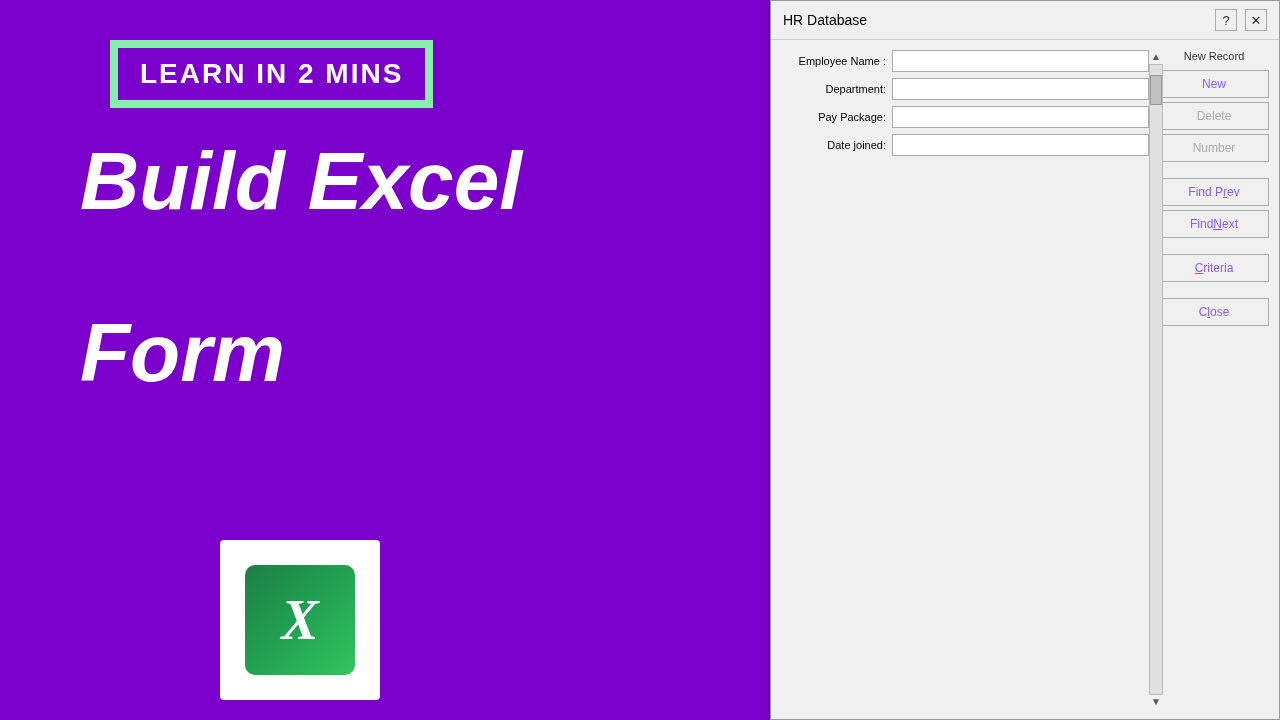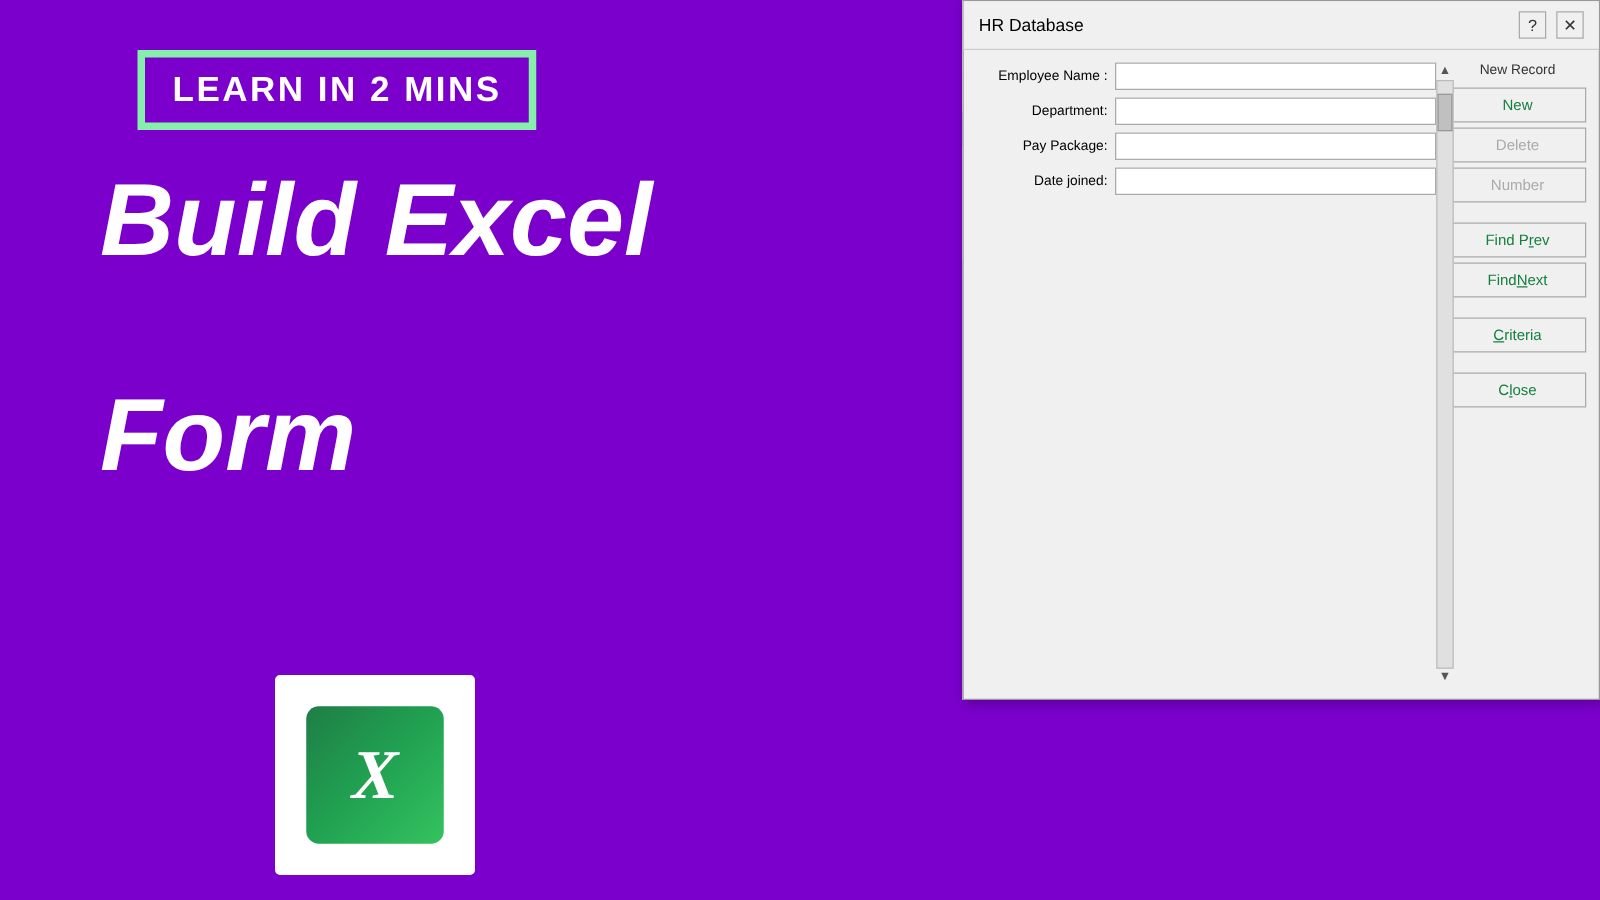--- a/index.html
+++ b/index.html
@@ -91,7 +91,7 @@
       right: 0;
       top: 0;
       width: 510px;
-      height: 560px;
+      height: 720px;
       background: #e8e8e8;
       display: flex;
       flex-direction: column;

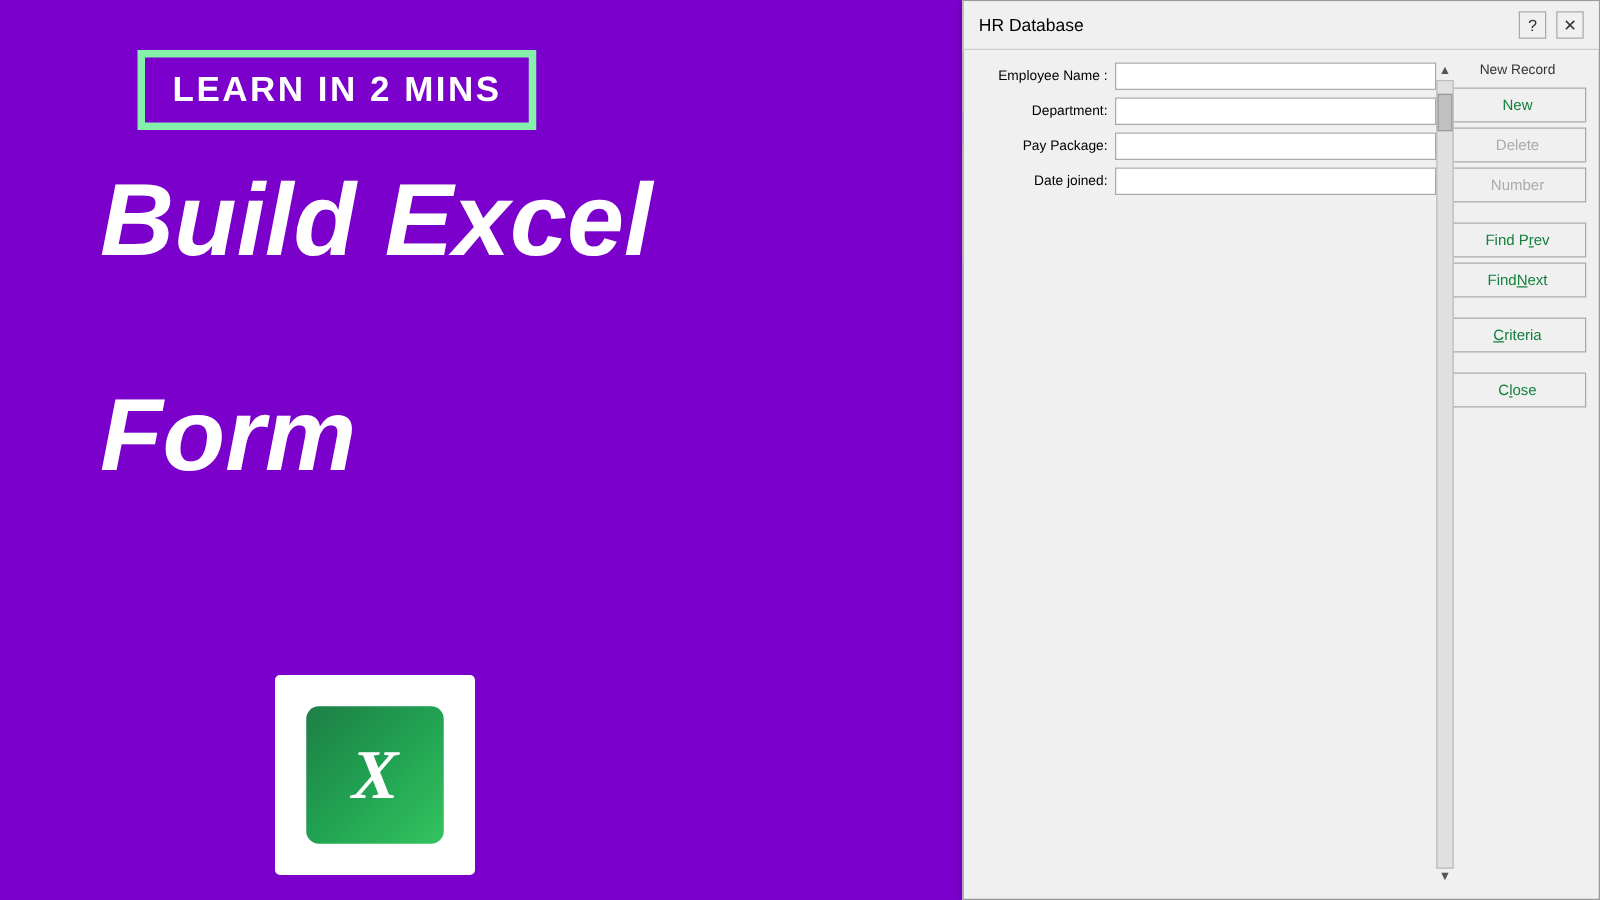--- a/index.html
+++ b/index.html
@@ -28,7 +28,7 @@
     }
 
     .learn-badge {
-      border: 6px solid #86efac;
+      border: 8px solid #86efac;
       padding: 10px 22px;
       margin-bottom: 30px;
       margin-left: 50px;

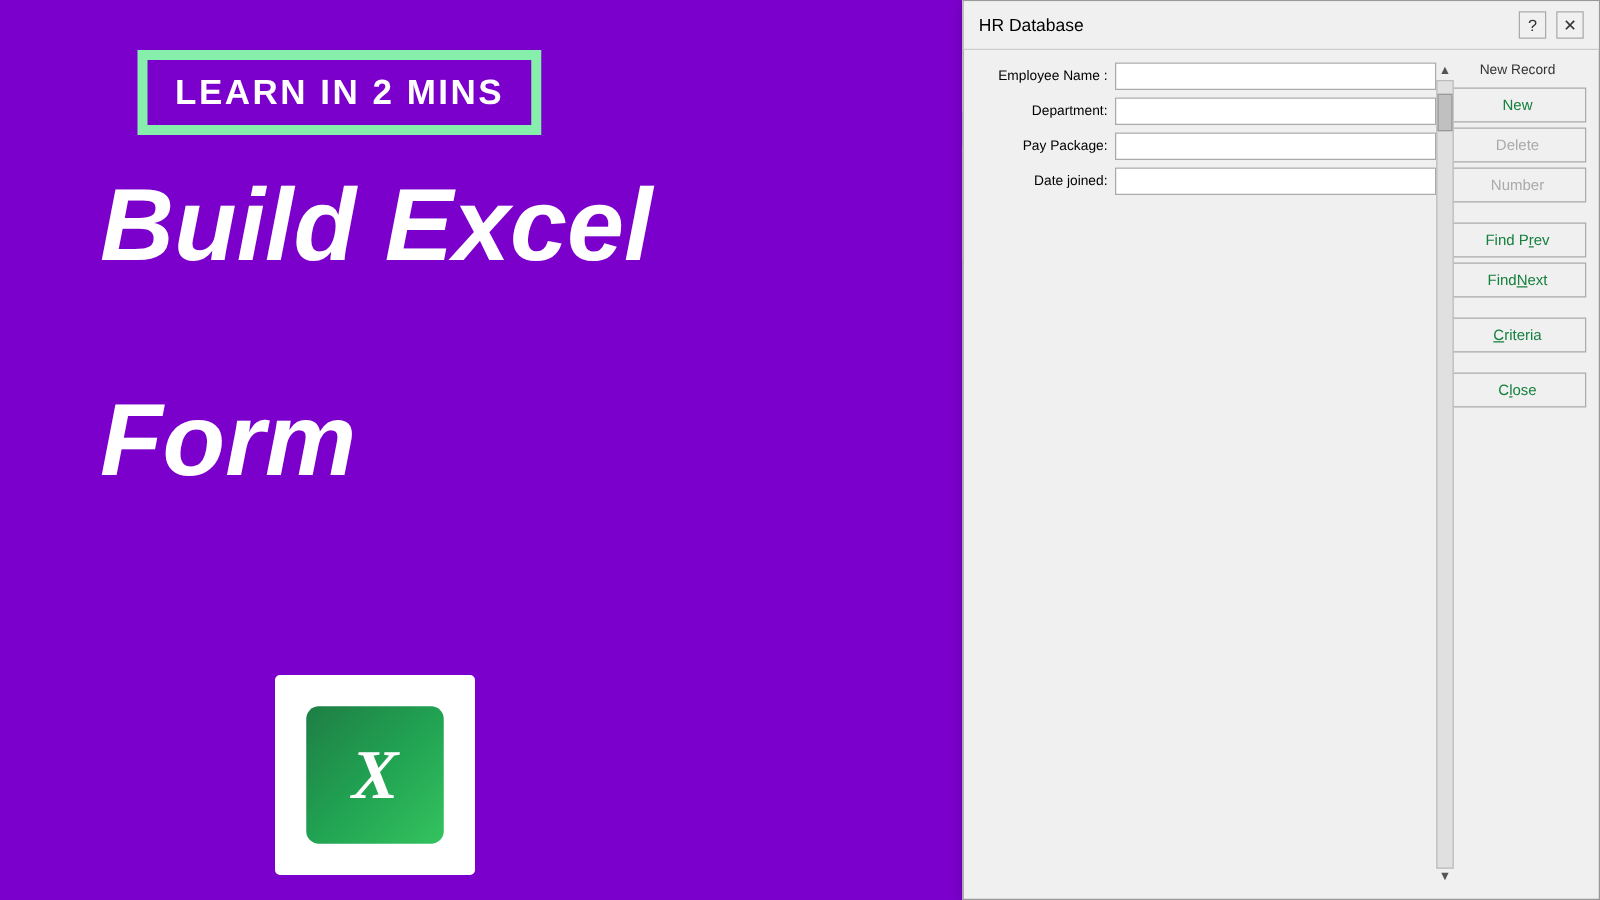--- a/index.html
+++ b/index.html
@@ -292,7 +292,7 @@
       display: flex;
       align-items: center;
       justify-content: center;
-      color: #15803d;
+      color: #8b5cf6;
     }
 
     .dialog-action-btn:disabled, .dialog-action-btn.disabled {

